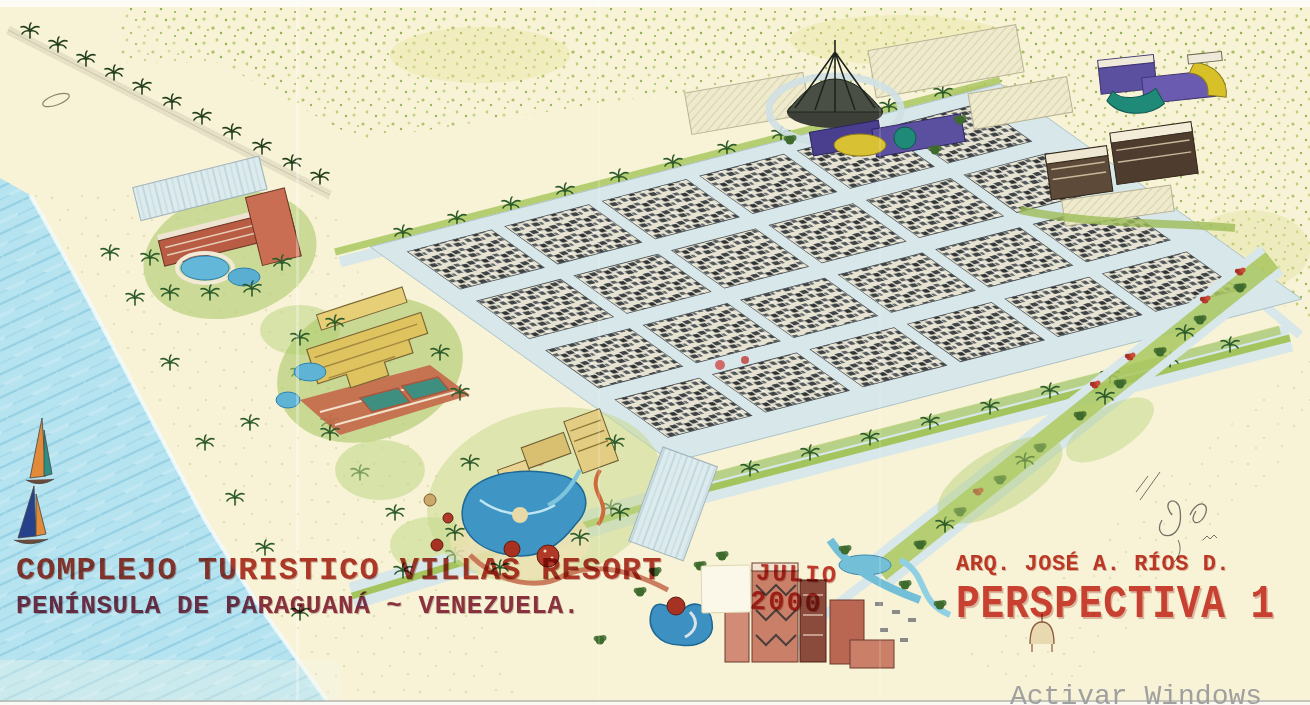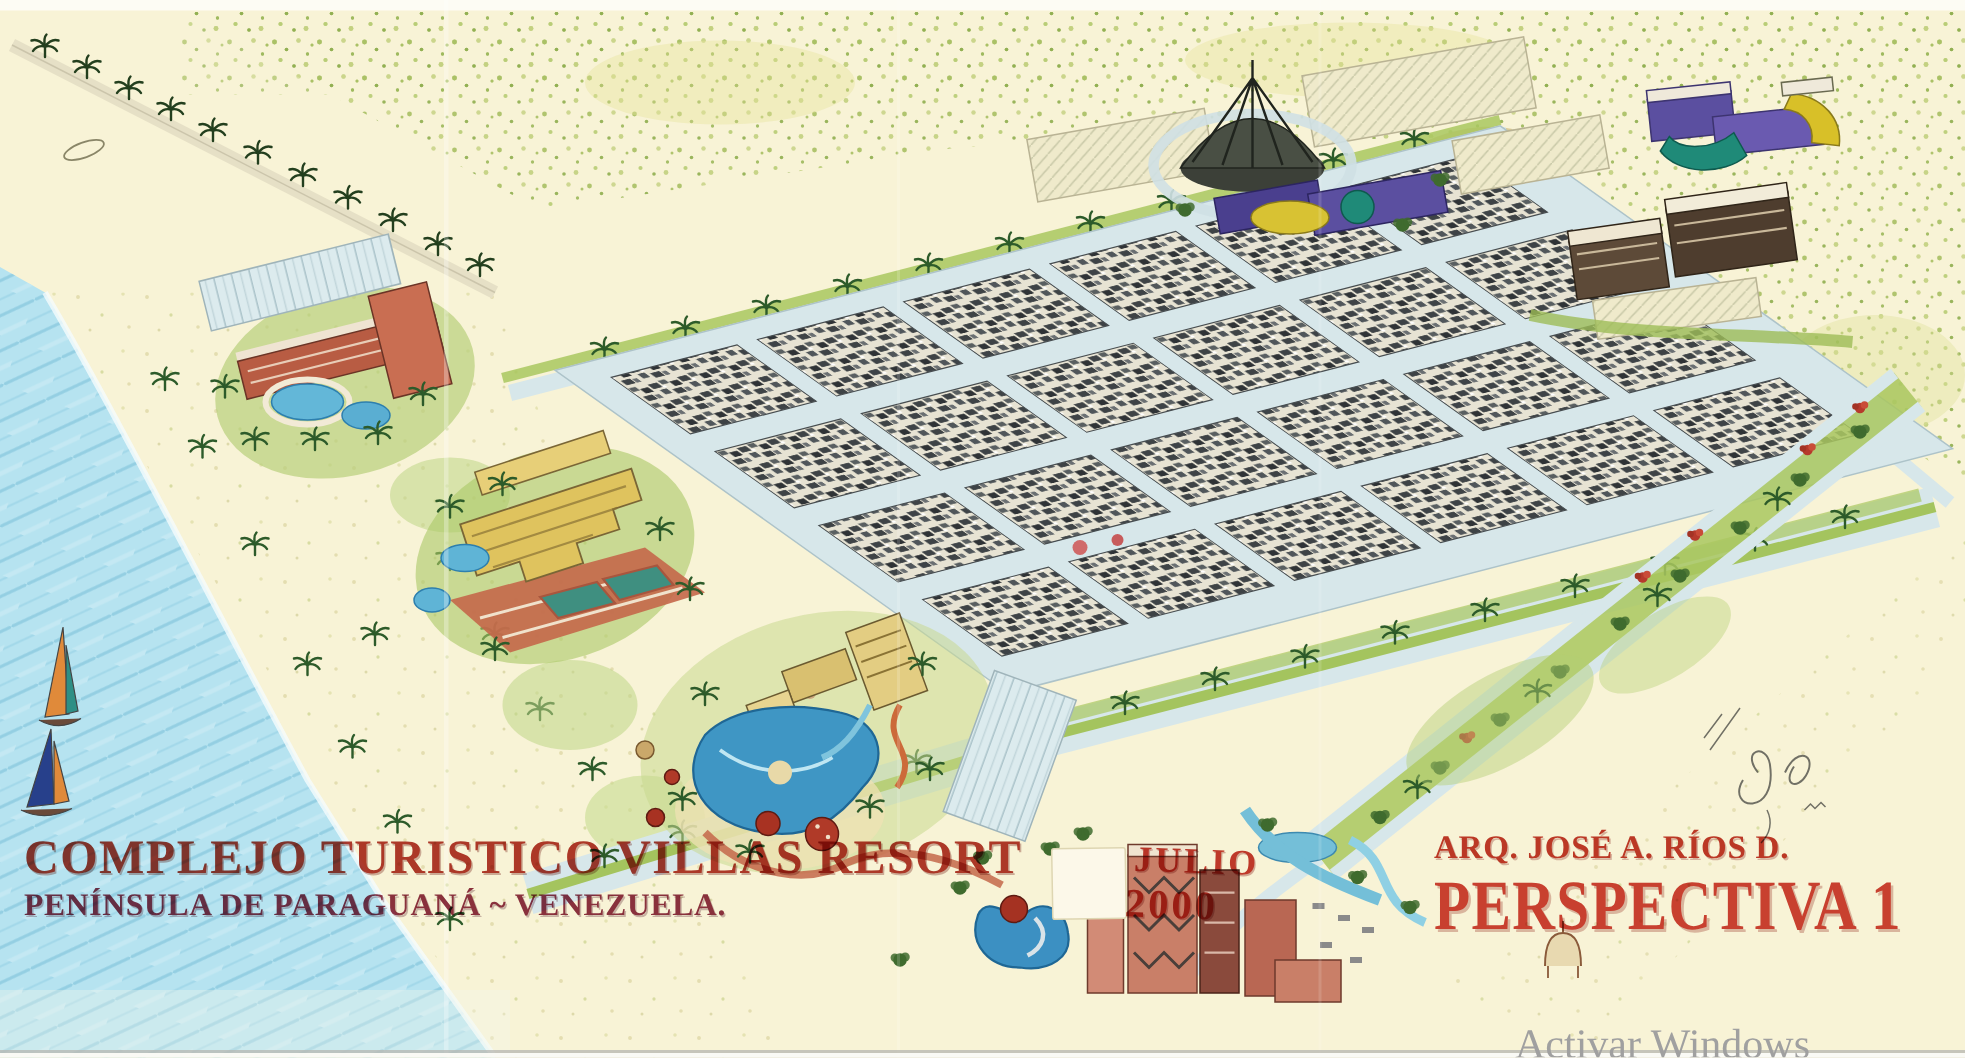--- a/index.html
+++ b/index.html
@@ -4,7 +4,7 @@
 <style>
   html,body{margin:0;padding:0;background:#e8e8e8;}
   #shot{position:relative;width:1310px;height:705px;overflow:hidden;
-        background:#f8f3d6;font-family:Liberation Serif, serif;}
+        background:#f8f3d6;font-family:Liberation Mono, monospace;}
   #art{position:absolute;left:0;top:0;}
   .txt{position:absolute;white-space:nowrap;font-weight:bold;mix-blend-mode:multiply;
        line-height:1;letter-spacing:.5px;}

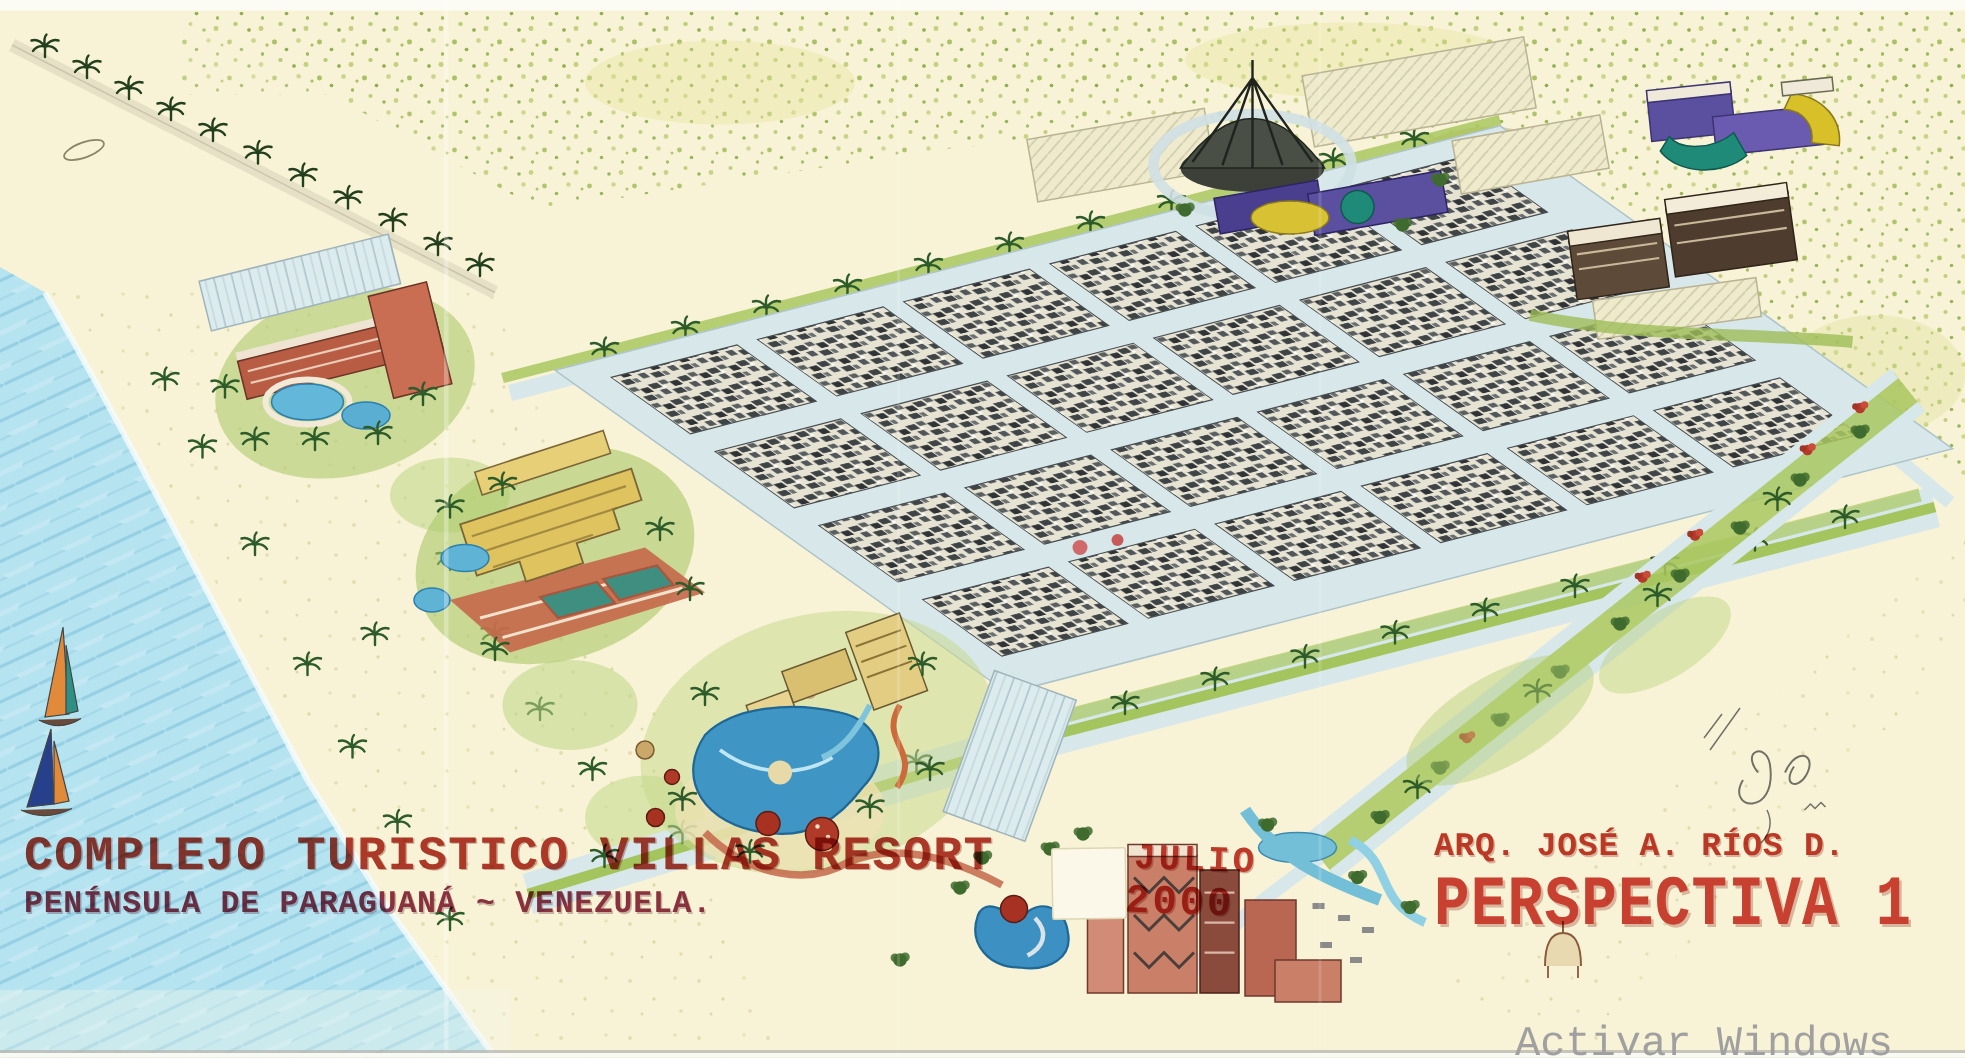--- a/index.html
+++ b/index.html
@@ -10,7 +10,7 @@
        line-height:1;letter-spacing:.5px;}
   .title{left:16px;top:555px;font-size:32px;color:#b13a2e;letter-spacing:1px;
          text-shadow:1px 1px 0 rgba(122,36,28,.35);}
-  .subtitle{left:16px;top:593px;font-size:21px;color:#8d3347;
+  .subtitle{left:16px;top:593px;font-size:26px;color:#8d3347;
          text-shadow:1px 1px 0 rgba(90,30,50,.3);}
   .julio{left:756px;top:563px;font-size:24px;color:#c43b30;letter-spacing:2px;
          transform:rotate(2deg);text-shadow:1px 1px 0 rgba(140,30,25,.35);}

